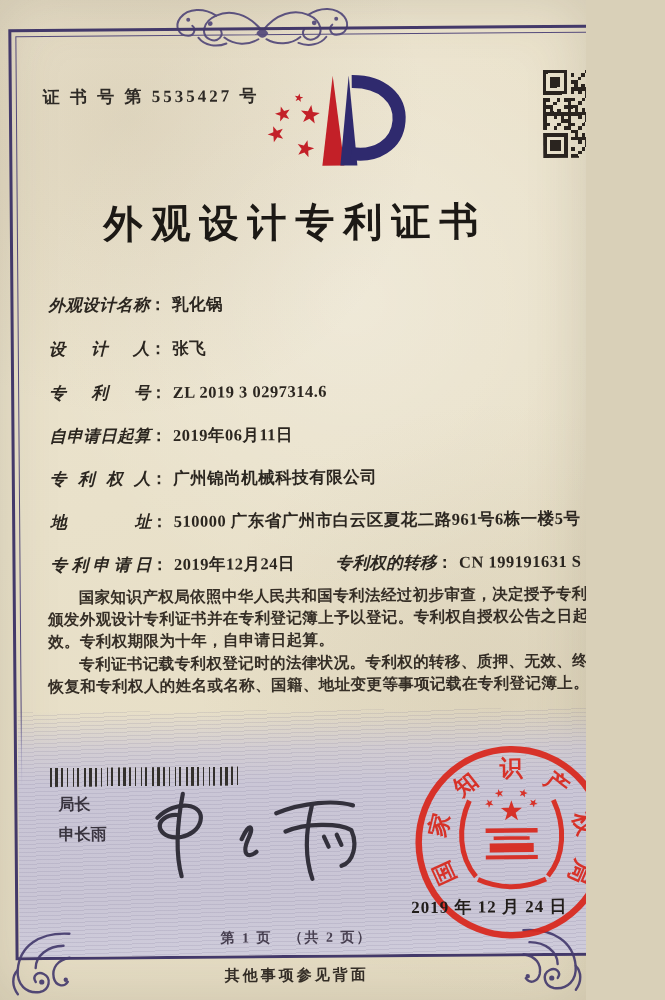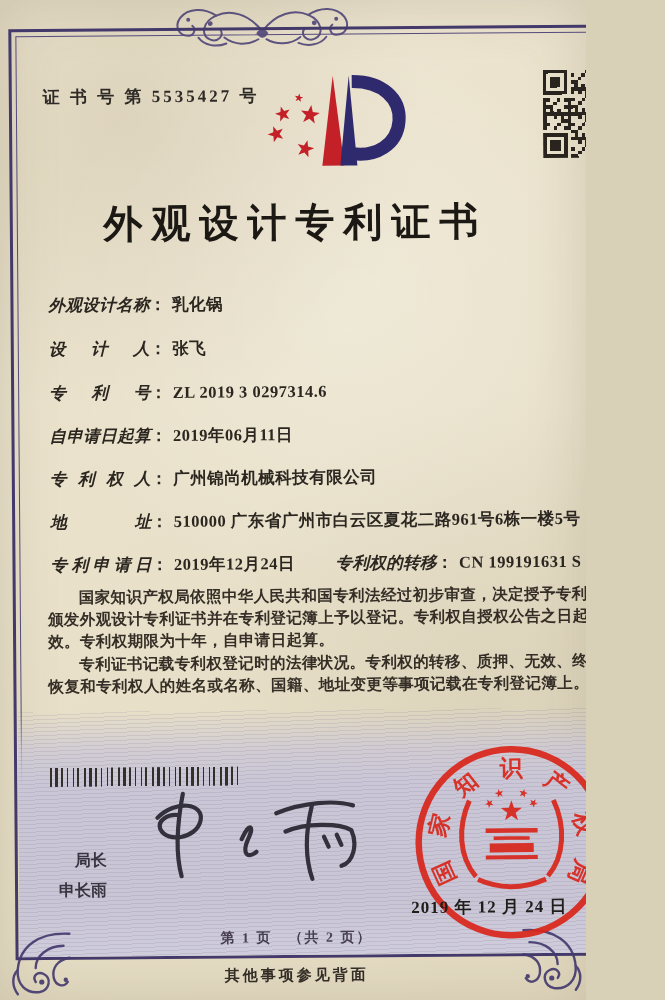--- a/index.html
+++ b/index.html
@@ -68,7 +68,7 @@
 
   
   .barcode { position:absolute; left:46px; top:766px; }
-  .signer { position:absolute; left:56px; top:844px; font-size:16px; font-weight:700; color:#39343f; line-height:30px;text-align:right; }
+  .signer { position:absolute; left:56px; top:788px; font-size:16px; font-weight:700; color:#39343f; line-height:30px; }
   .signature { position:absolute; left:122px; top:775px; }
   .seal { position:absolute; left:403px; top:744px; }
   .seal-date {

